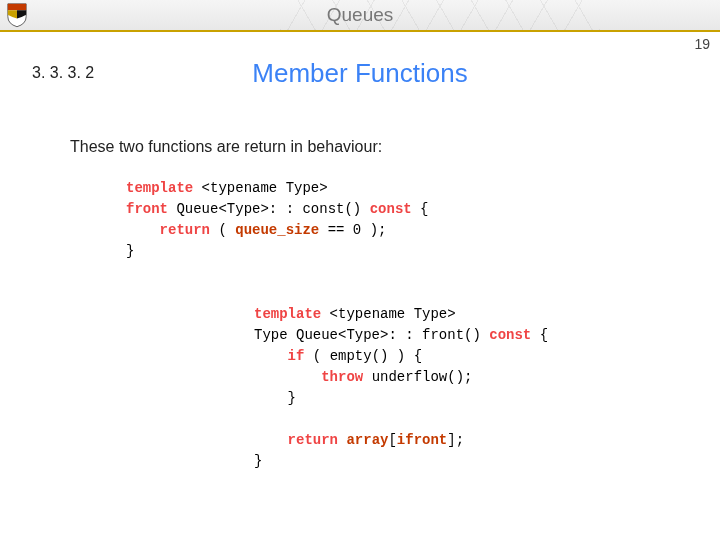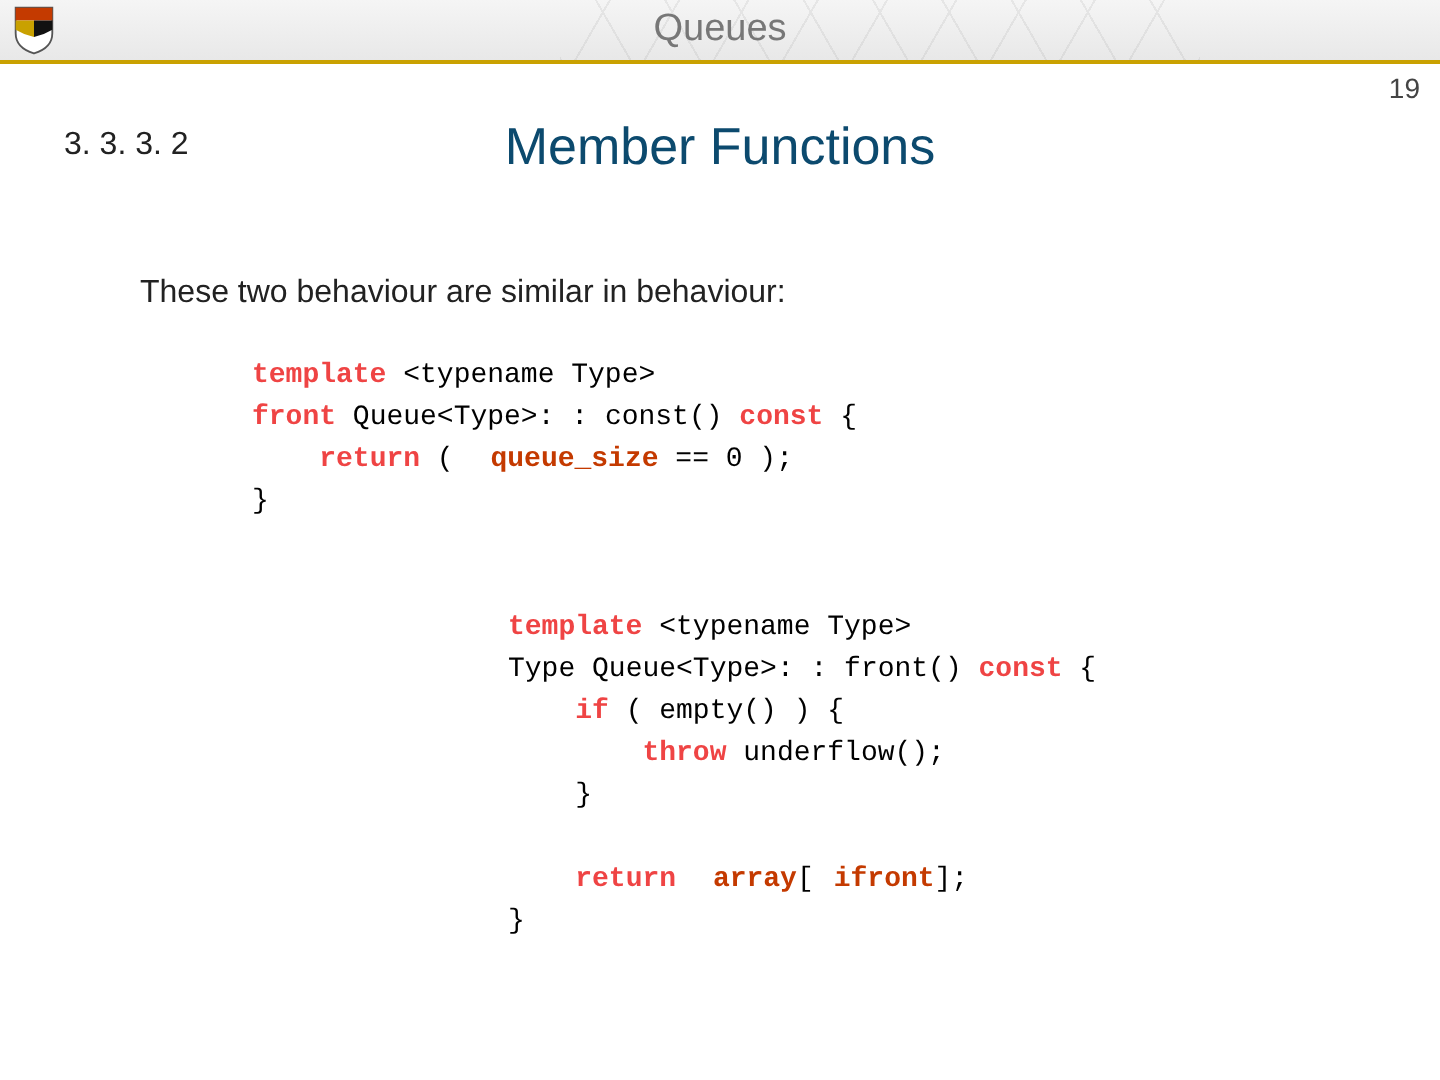--- a/index.html
+++ b/index.html
@@ -75,7 +75,7 @@
     top: 58px;
     transform: translateX(-50%);
     font-size: 26px;
-    color: #0c4a6e;
+    color: #3b82f6;
     font-weight: 400;
   }
   .body-text {

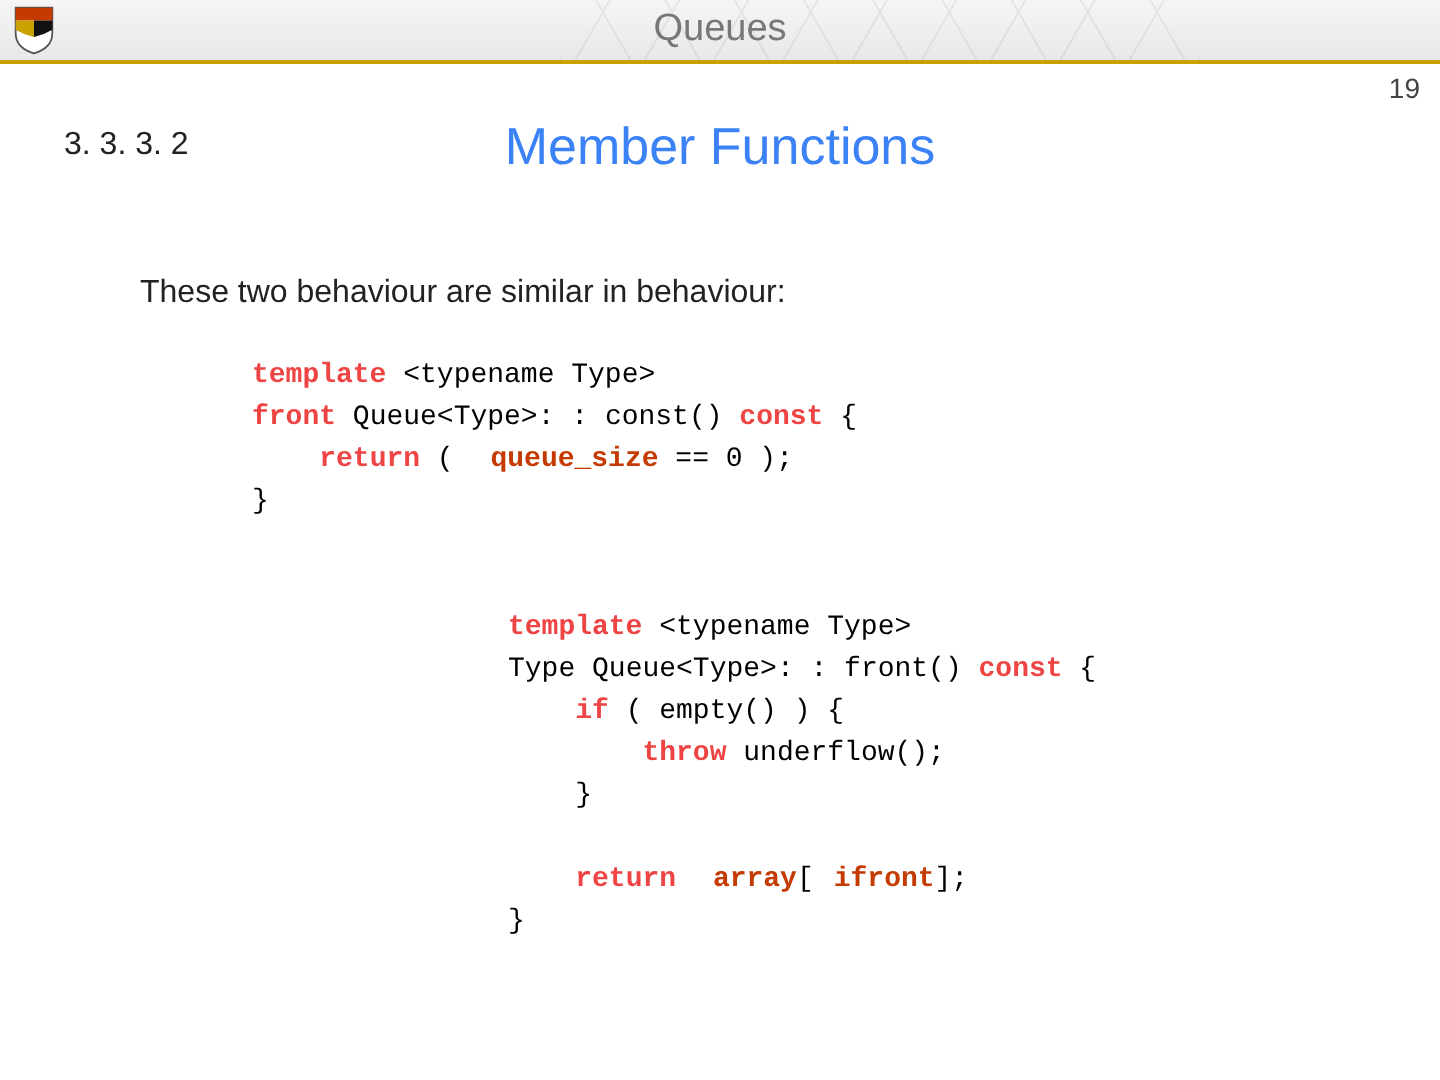--- a/index.html
+++ b/index.html
@@ -139,7 +139,7 @@
 <div class="pagenum">19</div>
 <div class="section-num">3. 3. 3. 2</div>
 <div class="slide-title">Member Functions</div>
-<div class="body-text">These two behaviour are similar in behaviour:</div>
+<div class="body-text">These two functions are return in behaviour:</div>
 
 <div class="code-block-1"><span class="kw">template</span><span class="nm"> &lt;typename Type&gt;</span>
 <span class="kw">front</span><span class="nm"> Queue&lt;Type&gt;</span><span class="nm">: : const() </span><span class="kw">const</span><span class="nm"> {</span>

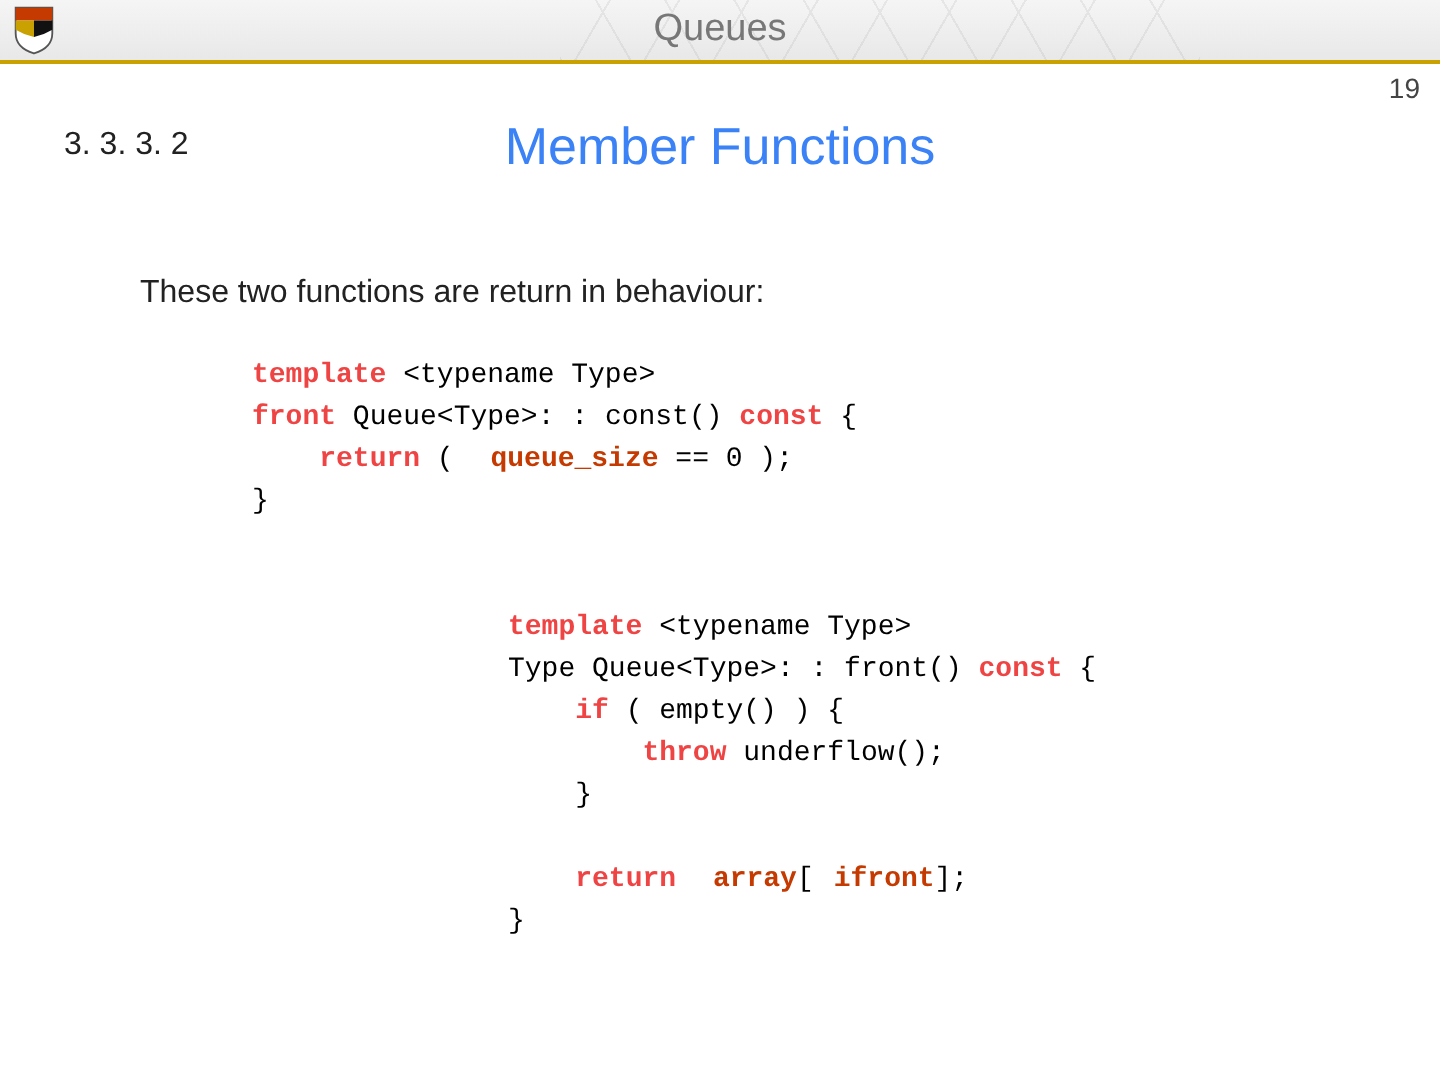--- a/index.html
+++ b/index.html
@@ -105,7 +105,7 @@
   }
   .kw { color: #ef4444; font-weight: 700; }
   .nm { color: #000; font-weight: 400; }
-  .var { color: #c43a00; font-weight: 700; margin-left: 10px; }
+  .var { color: #c43a00; font-weight: 700; }
   .bg-pattern {
     position:absolute;
     right: 120px;

